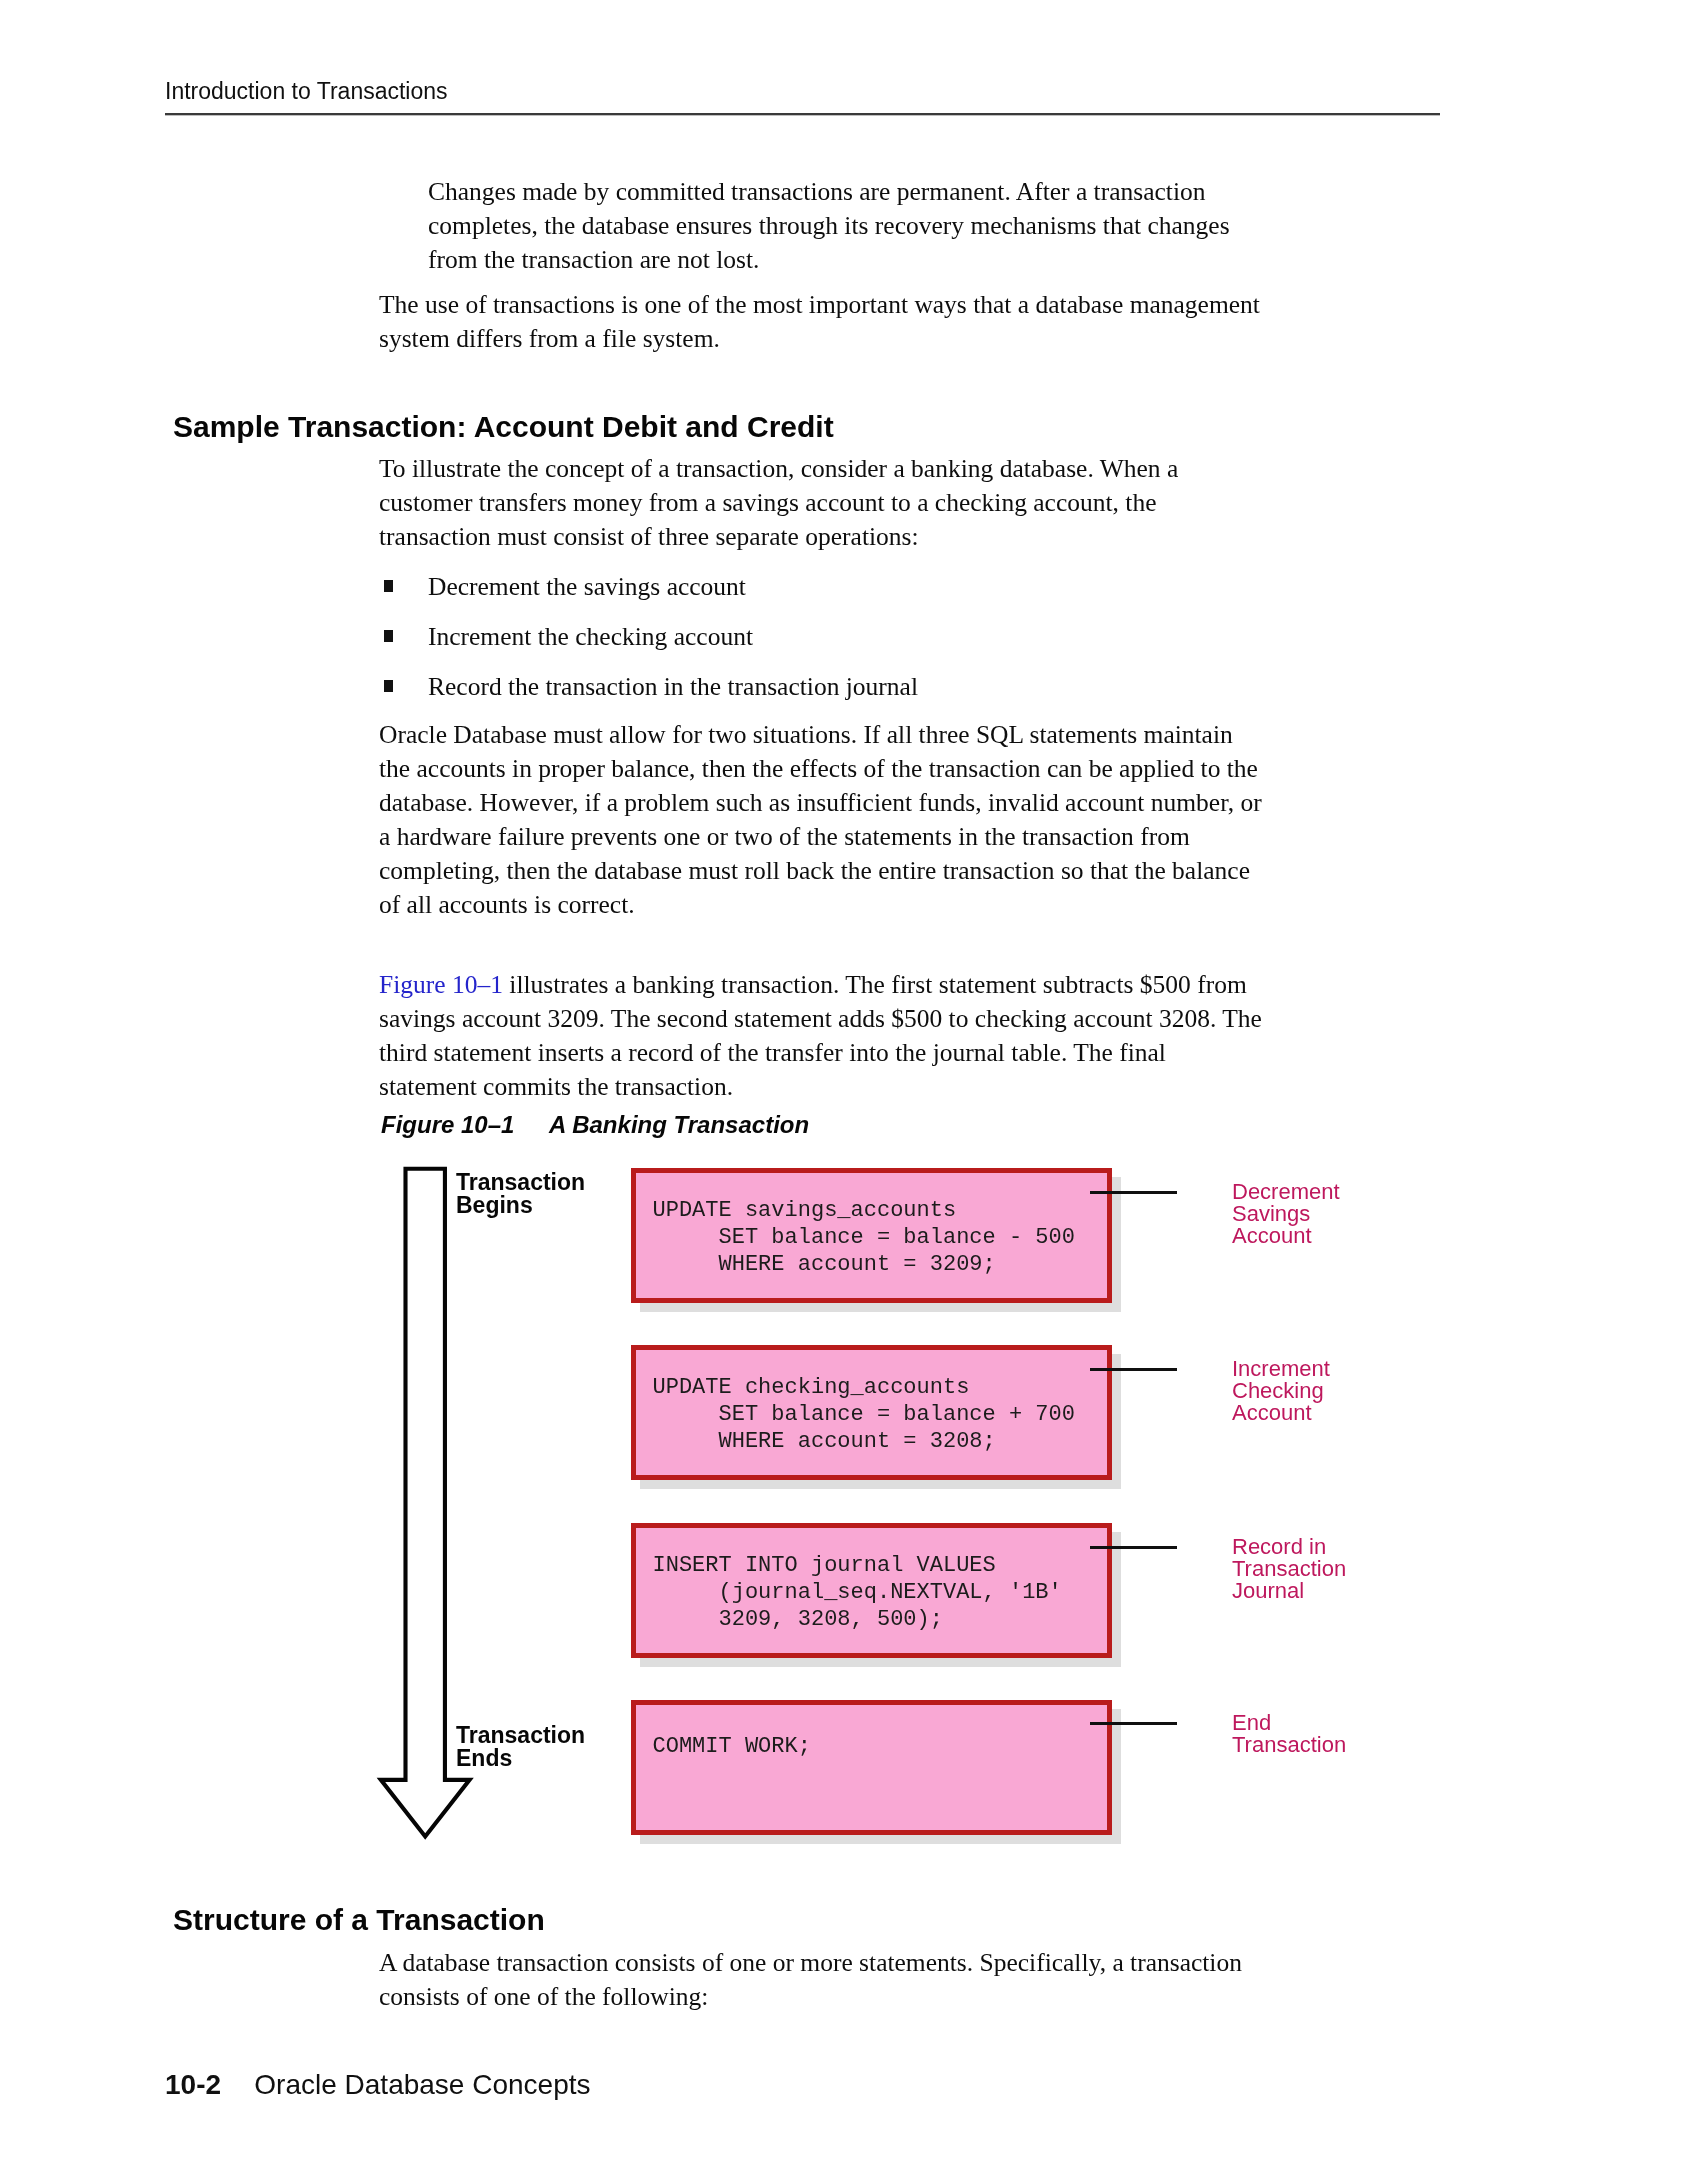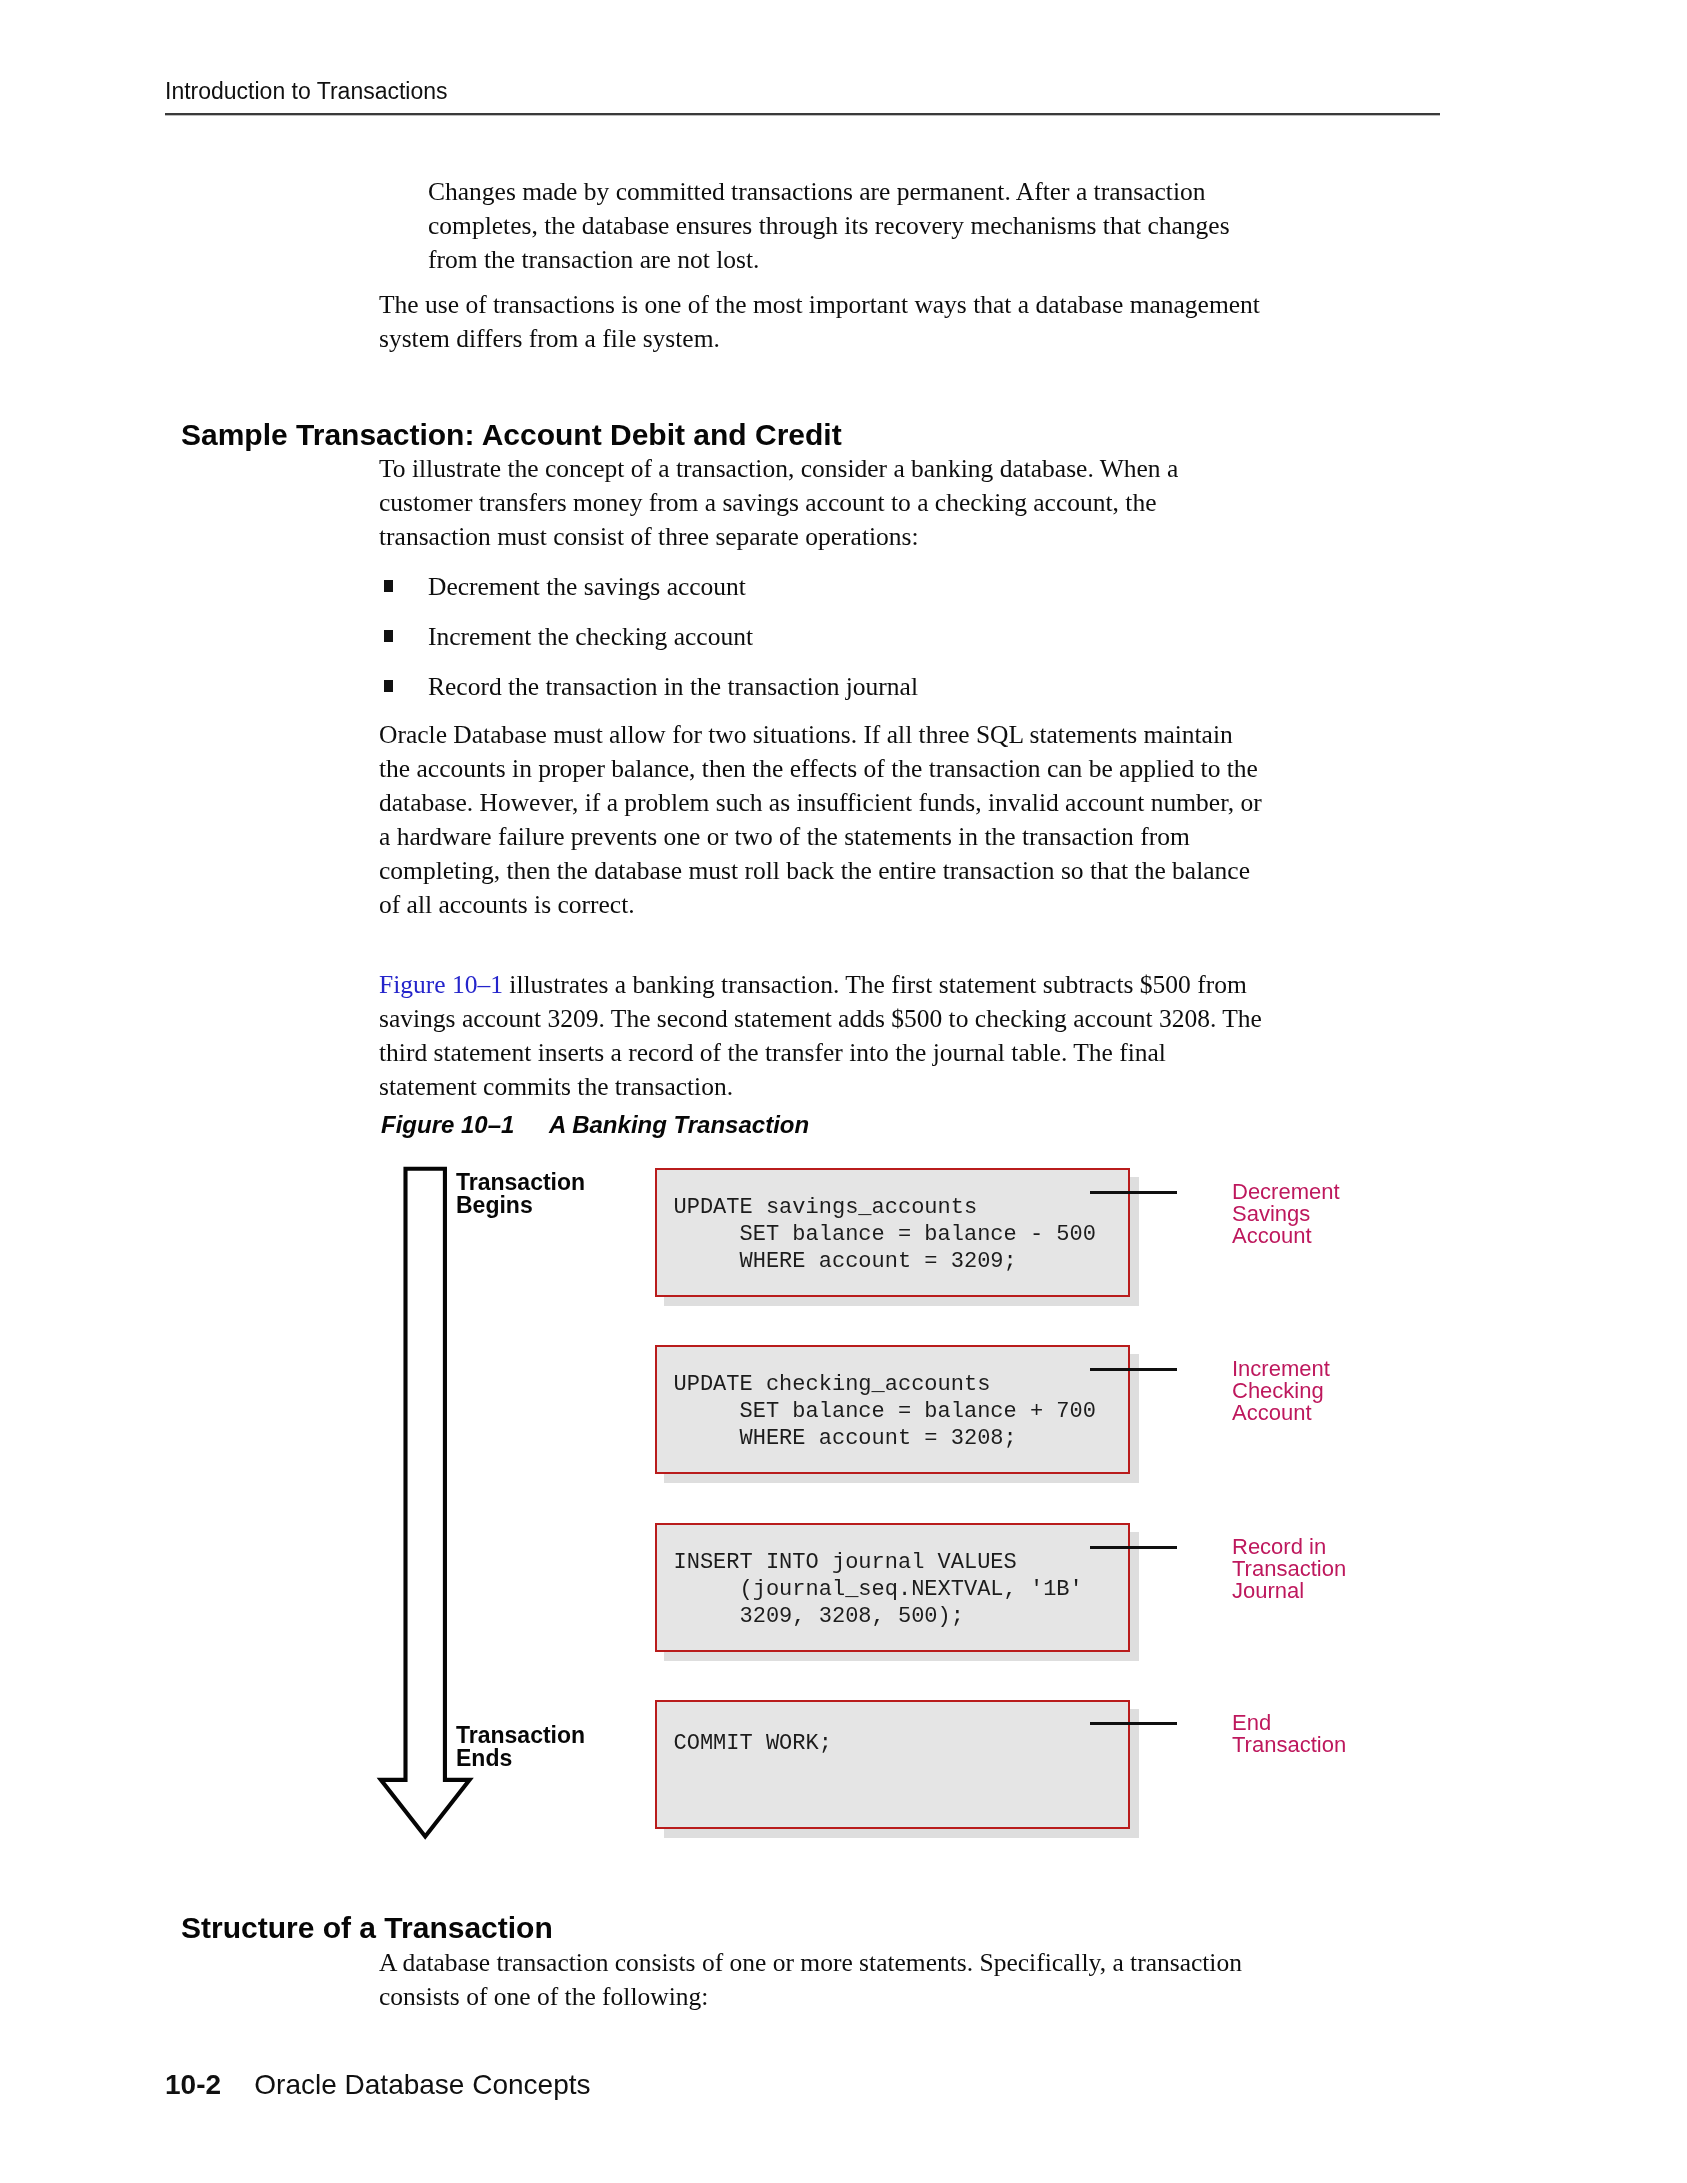--- a/index.html
+++ b/index.html
@@ -16,7 +16,7 @@
   .footer .booktitle{margin-left:25.5px;}
   
   .para{position:absolute;font-size:25.5px;line-height:34px;white-space:pre-line;color:#0e0e0e;}
-  .h-section{position:absolute;left:165px;margin:16px;font-family:"Liberation Sans",sans-serif;
+  .h-section{position:absolute;left:165px;margin:8px;font-family:"Liberation Sans",sans-serif;
         font-weight:bold;font-size:30px;line-height:33px;color:#070707;}
   .bullet-row{position:absolute;left:384px;display:flex;}
   .bullet-marker{width:9px;height:12.4px;background:#111;margin-top:10px;flex:0 0 auto;}

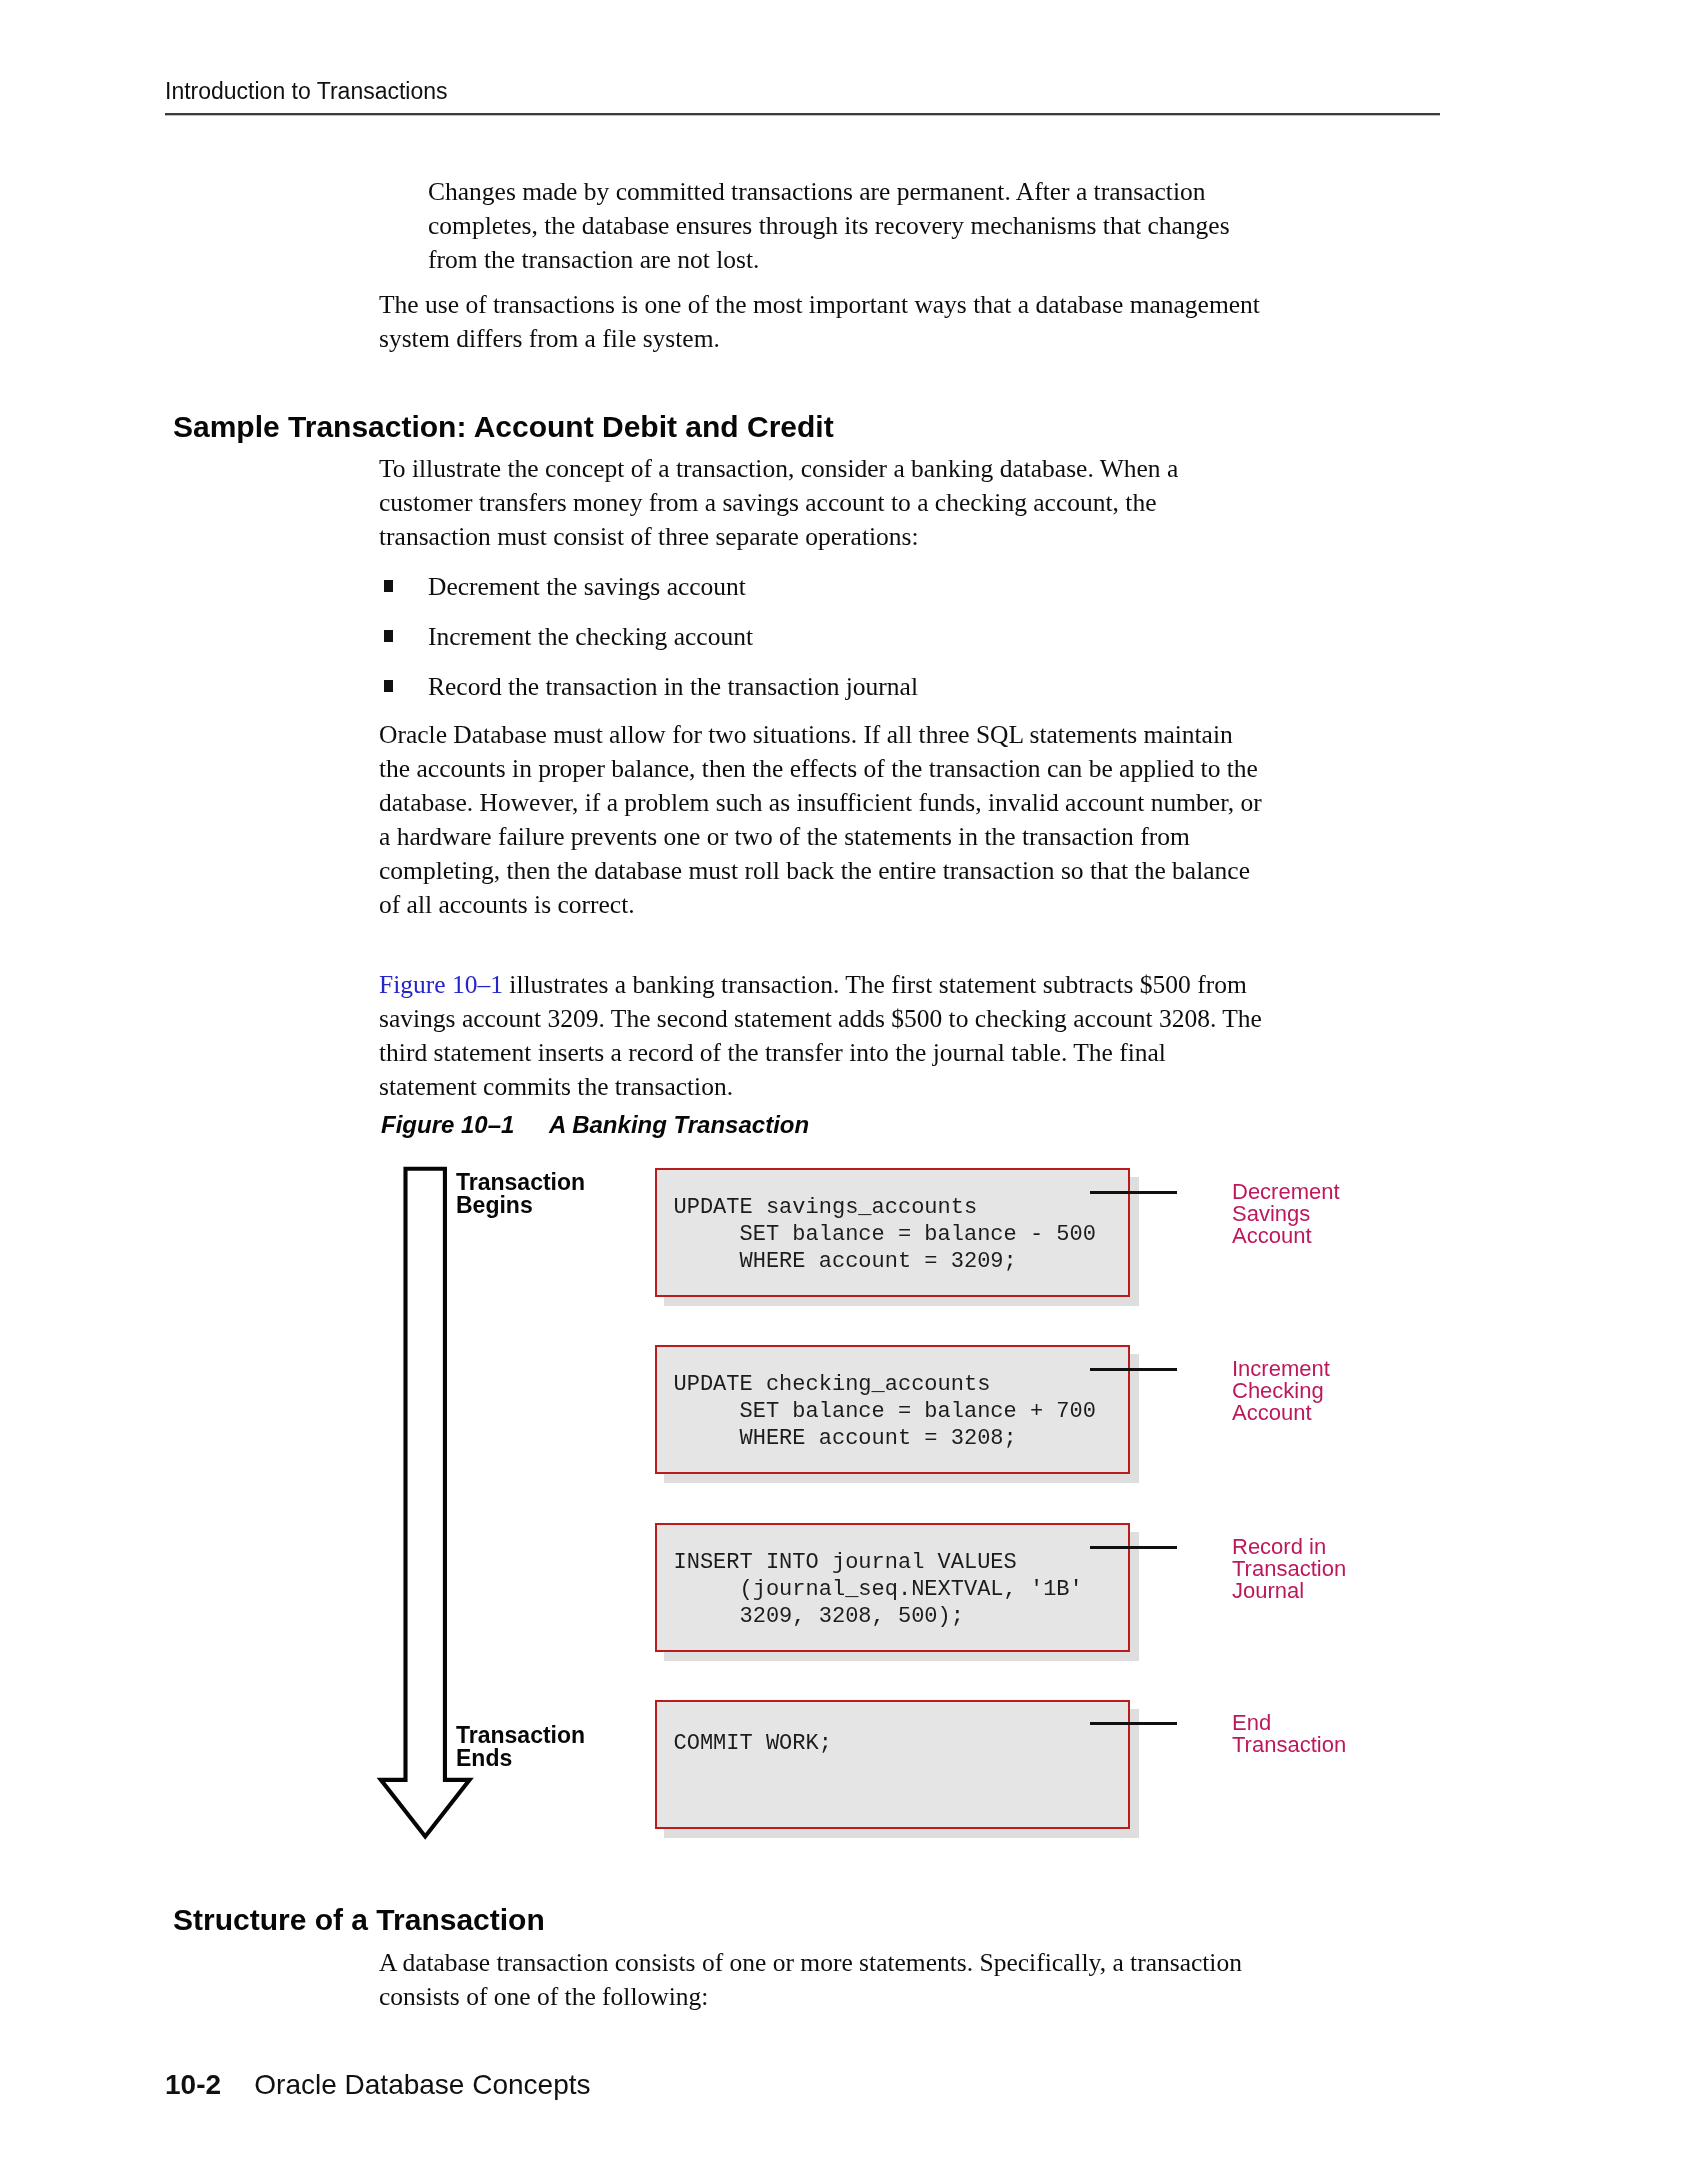--- a/index.html
+++ b/index.html
@@ -29,8 +29,8 @@
   .flow-arrow{position:absolute;left:371px;top:1165px;}
   .flow-label{position:absolute;left:456px;font-family:"Liberation Sans",sans-serif;font-weight:bold;
         font-size:23px;line-height:23px;white-space:pre-line;color:#070707;}
-  .sqlbox{position:absolute;left:631px;width:471px;height:125px;background:#e5e5e5;
-        border:2px solid #b91c1c;box-shadow:9px 9px 0 #dedede;margin-left:24px;}
+  .sqlbox{position:absolute;left:631px;width:471px;height:125px;background:#f9a8d4;
+        border:5px solid #b91c1c;box-shadow:9px 9px 0 #dedede;}
   .sqlbox pre{margin:0;padding:24px 0 0 16.5px;font-family:"Liberation Mono",monospace;
         font-size:22px;line-height:27px;color:#1c1c1c;}
   .sqlbox.single pre{padding-top:28px;}

